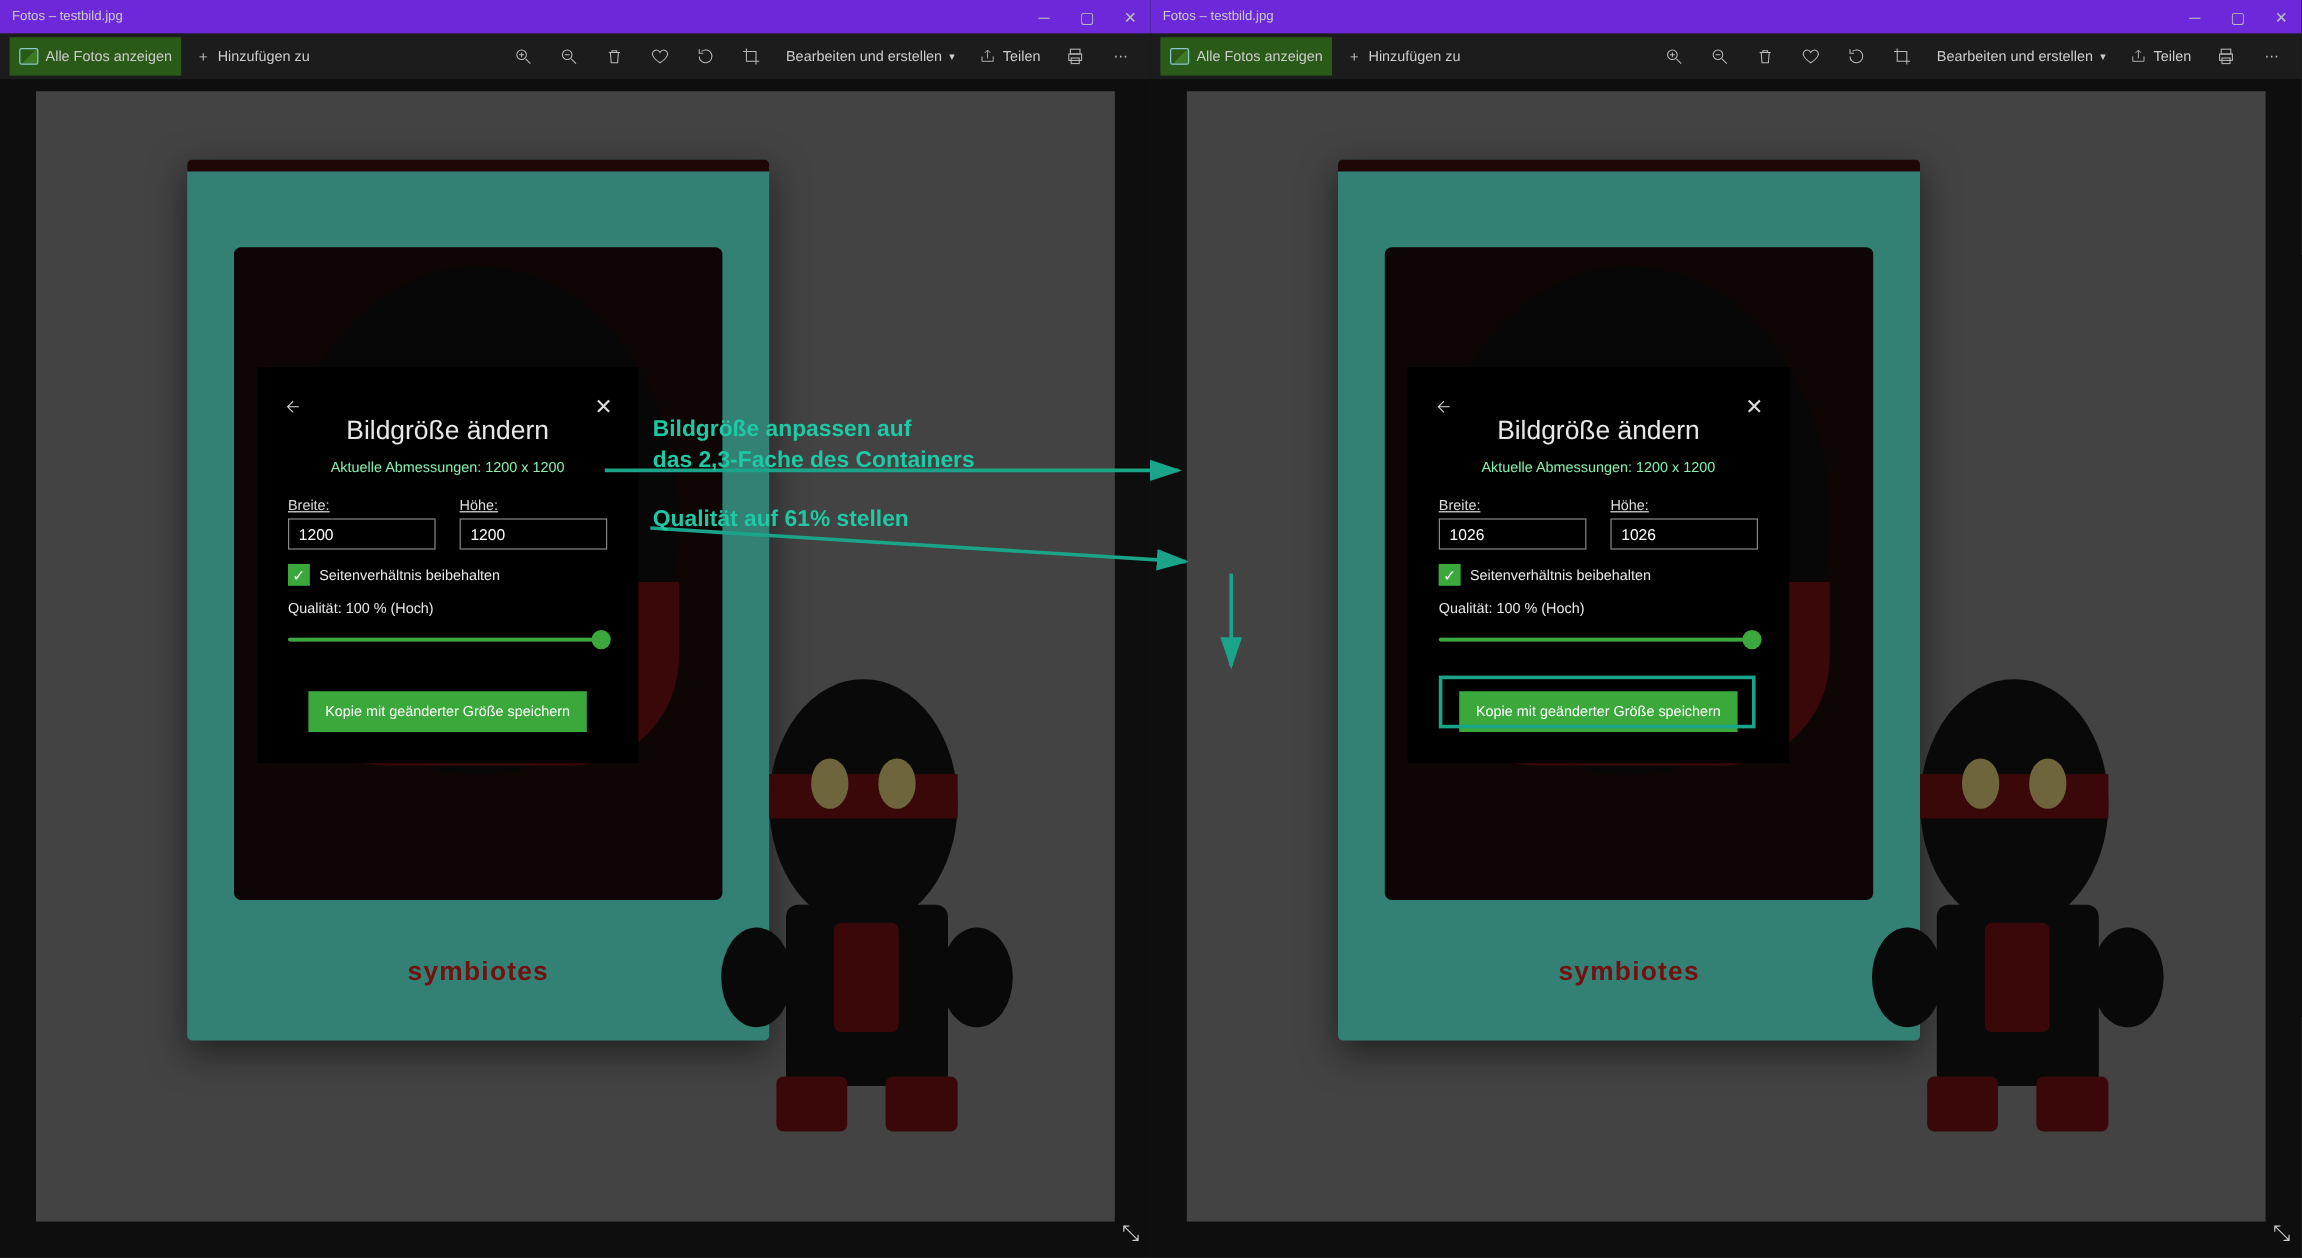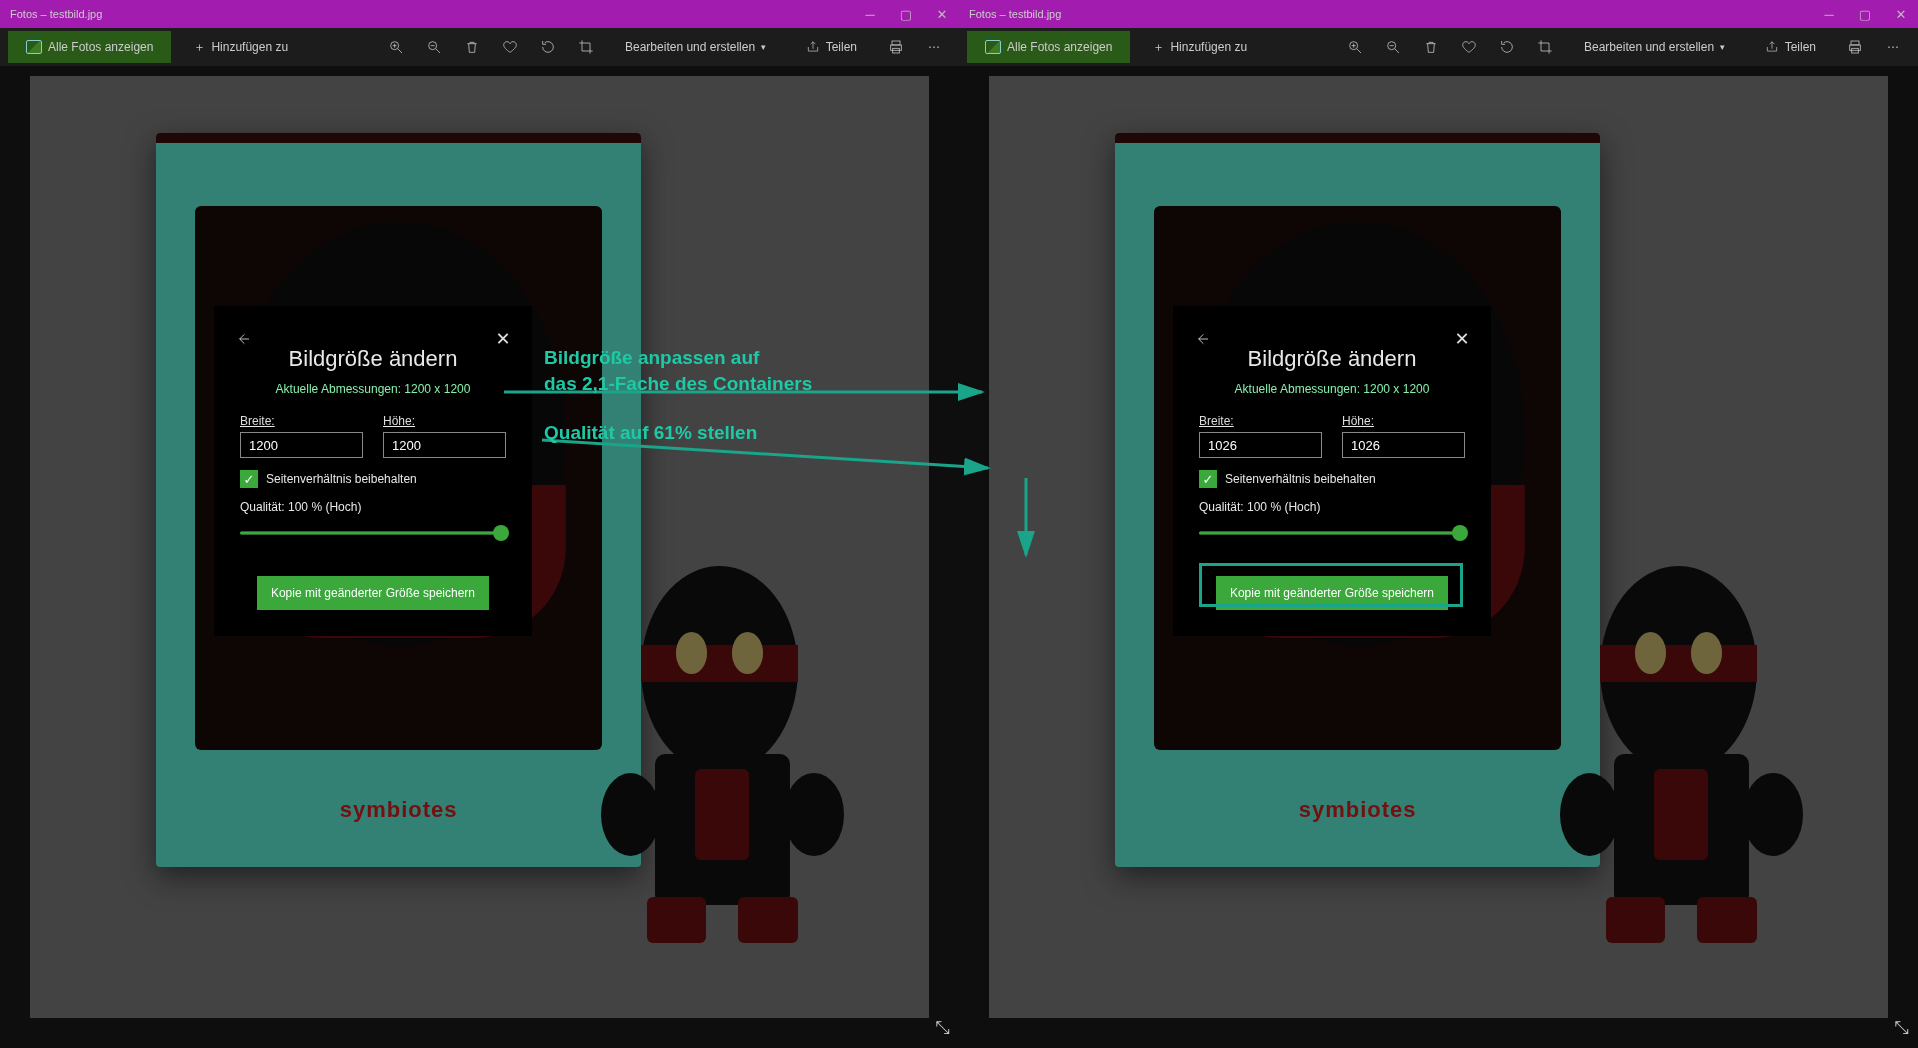--- a/index.html
+++ b/index.html
@@ -27,7 +27,7 @@
     }
     .titlebar {
       height: 28px;
-      background: #a21caf;
+      background: #6d28d9;
       display: flex;
       align-items: center;
       padding: 0 10px;

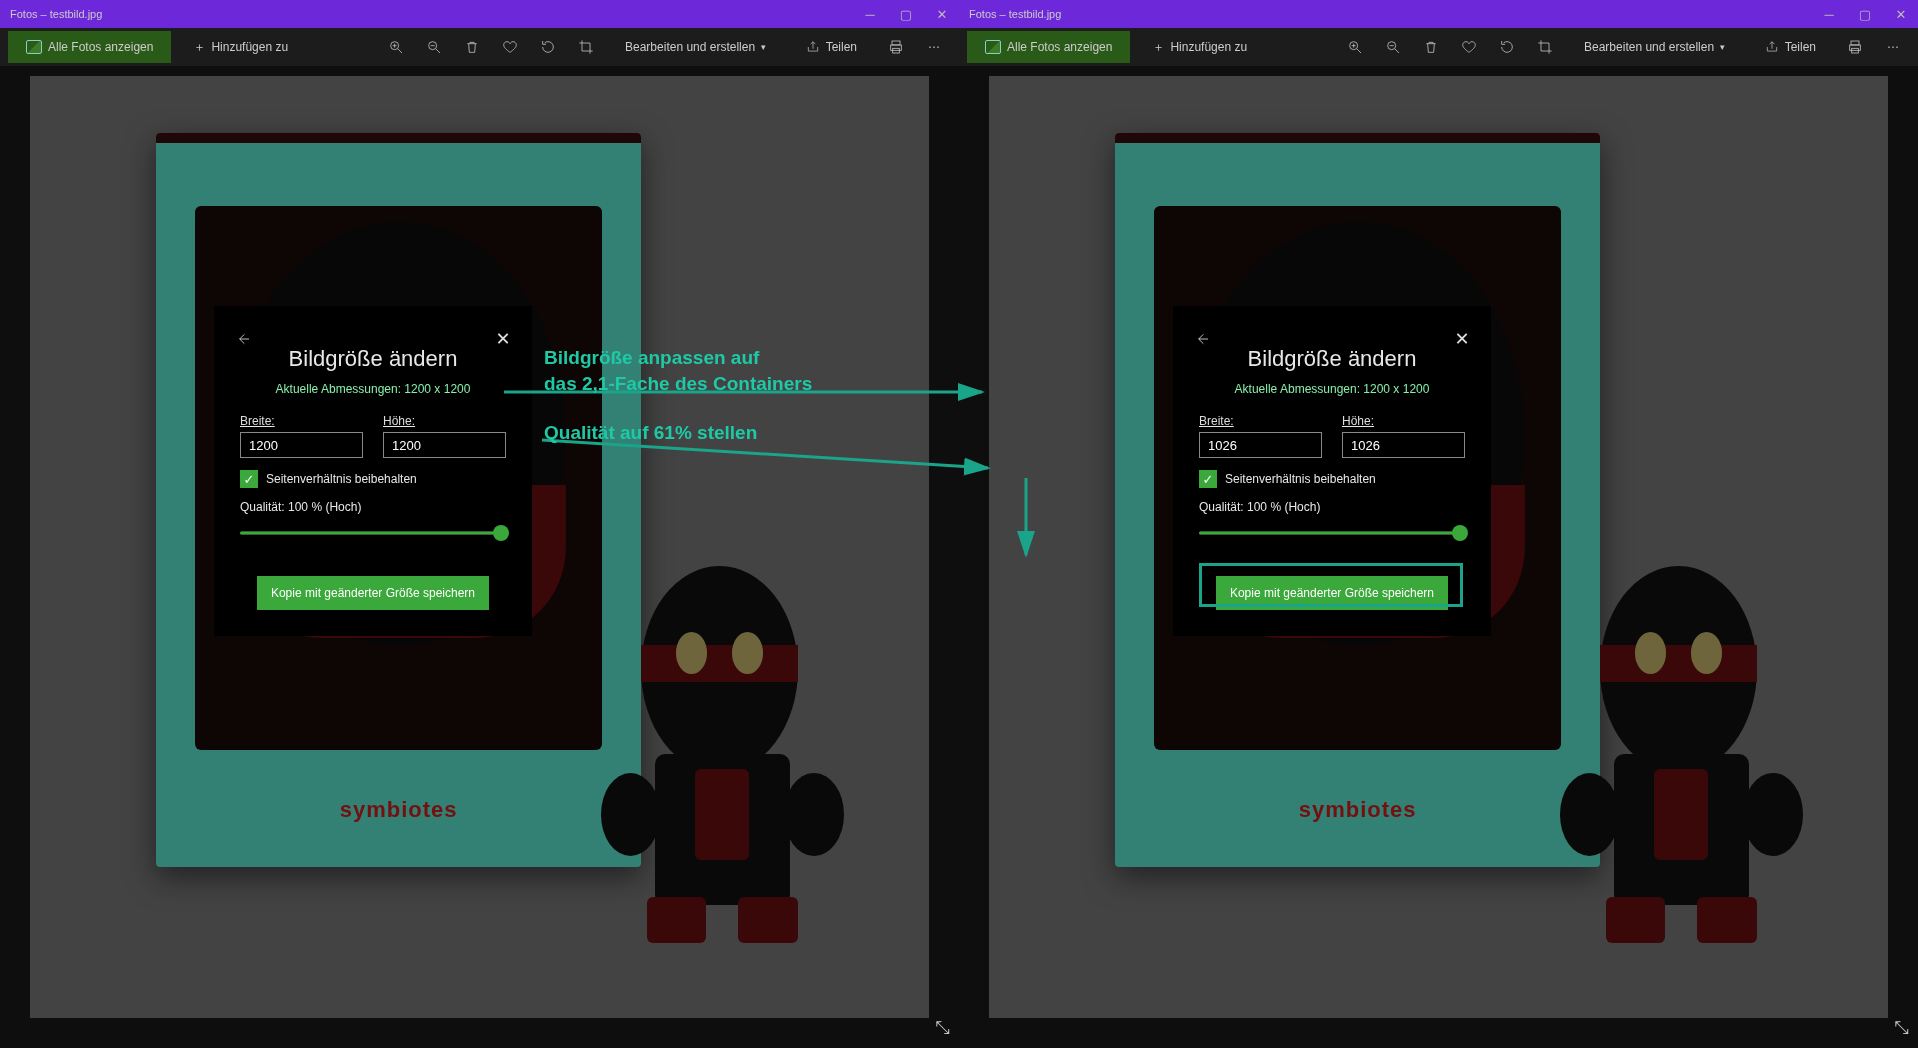--- a/index.html
+++ b/index.html
@@ -58,7 +58,7 @@
     .toolbar .btn {
       display: flex; align-items: center; gap: 6px;
       height: 32px;
-      padding: 0 18px;
+      padding: 0 8px;
       cursor: pointer;
     }
     .btn.primary { background: #2a5a17; }

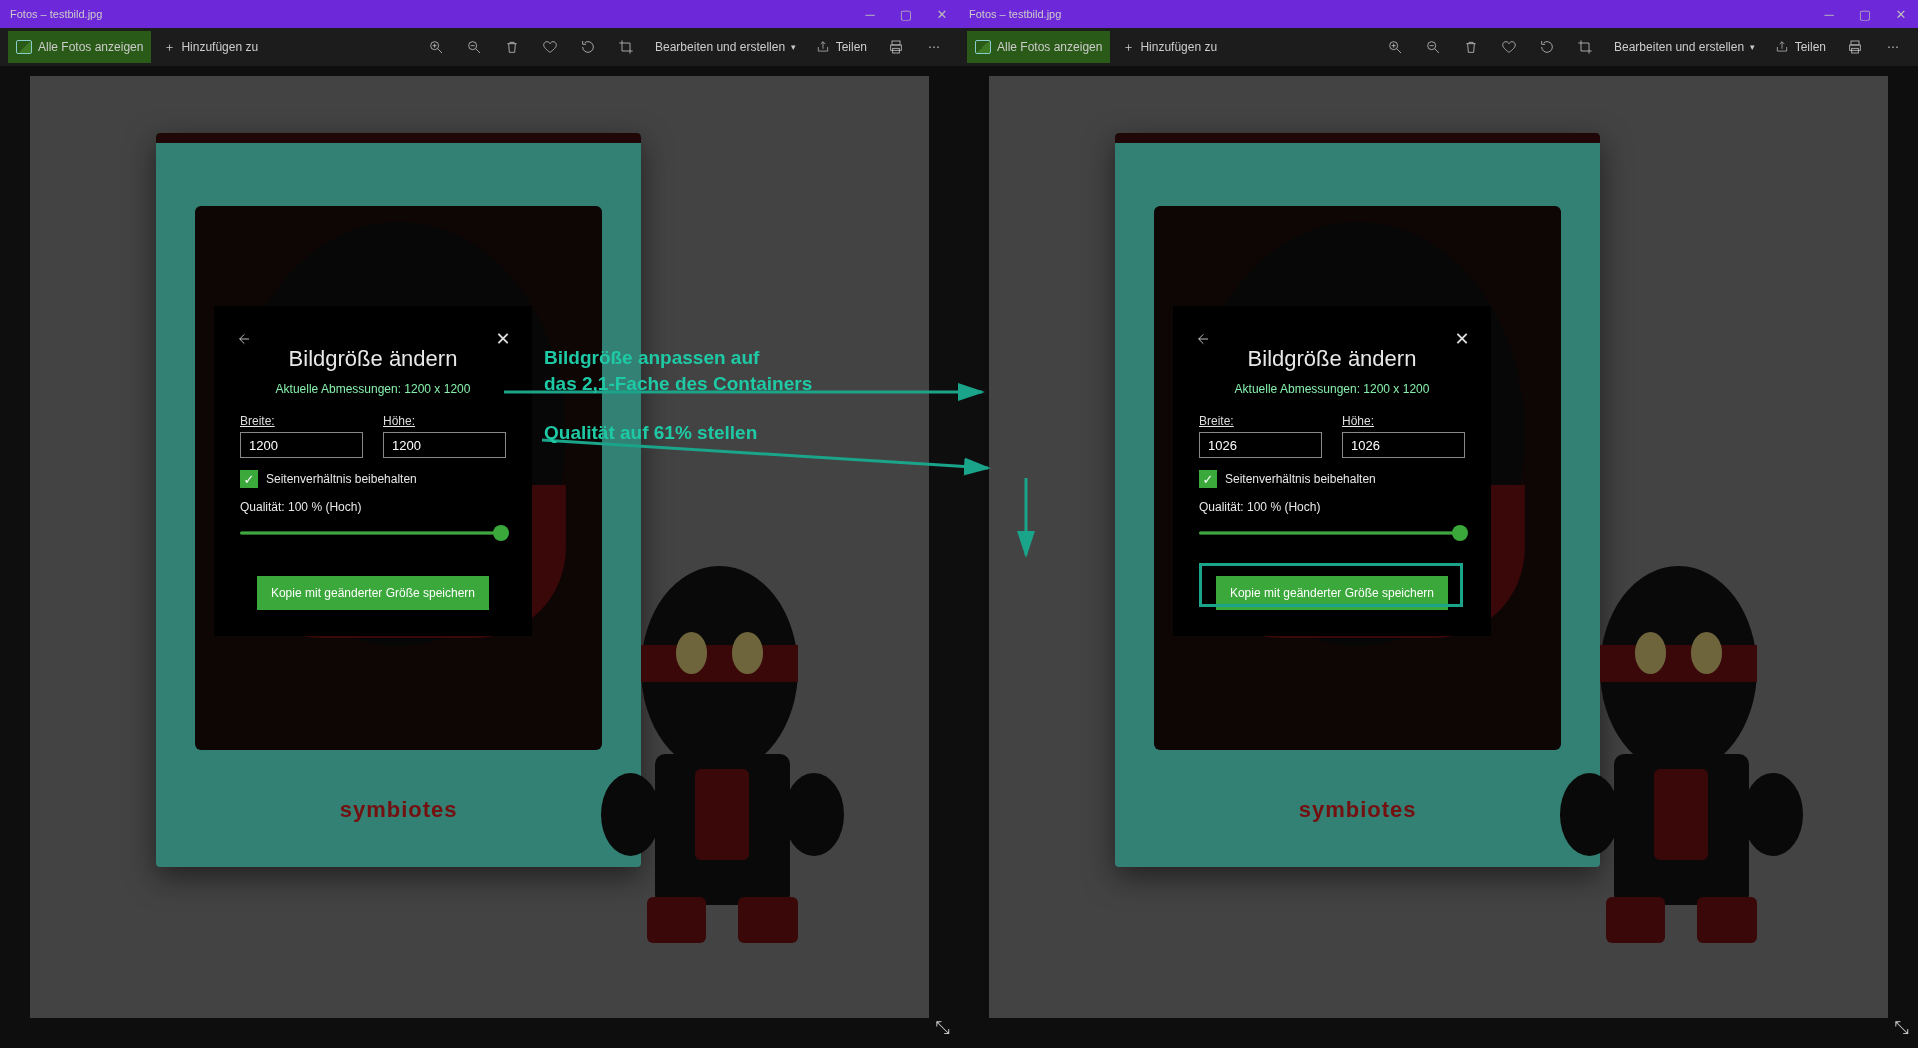--- a/index.html
+++ b/index.html
@@ -565,7 +565,7 @@
 </div>
 
 <div class="annotation" id="anno1" style="left:544px; top:345px; white-space:pre;">Bildgröße anpassen auf
-das 2,1-Fache des Containers</div>
+das 2,3-Fache des Containers</div>
 <div class="annotation" style="left:544px; top:420px;">Qualität auf 61% stellen</div>
 
 <svg class="arrows">

